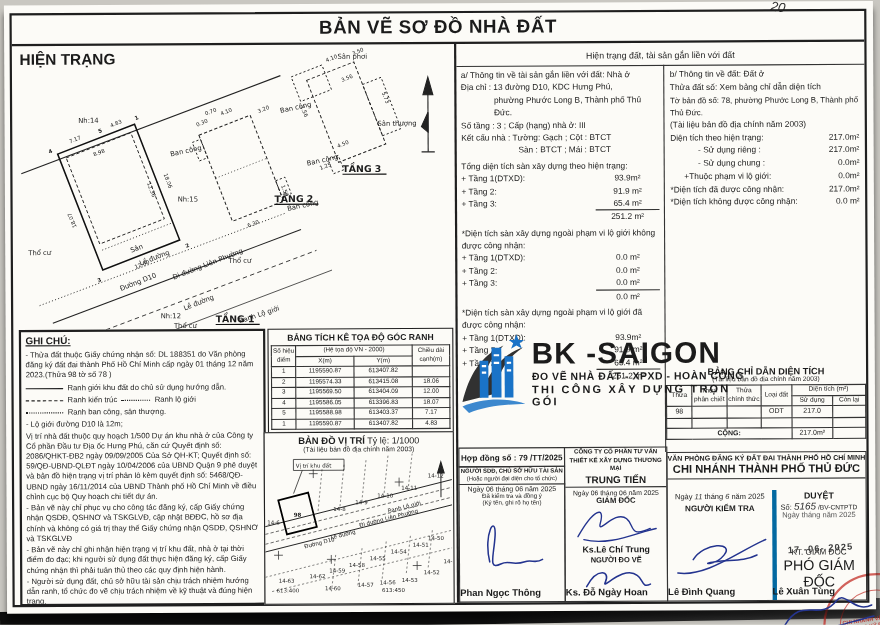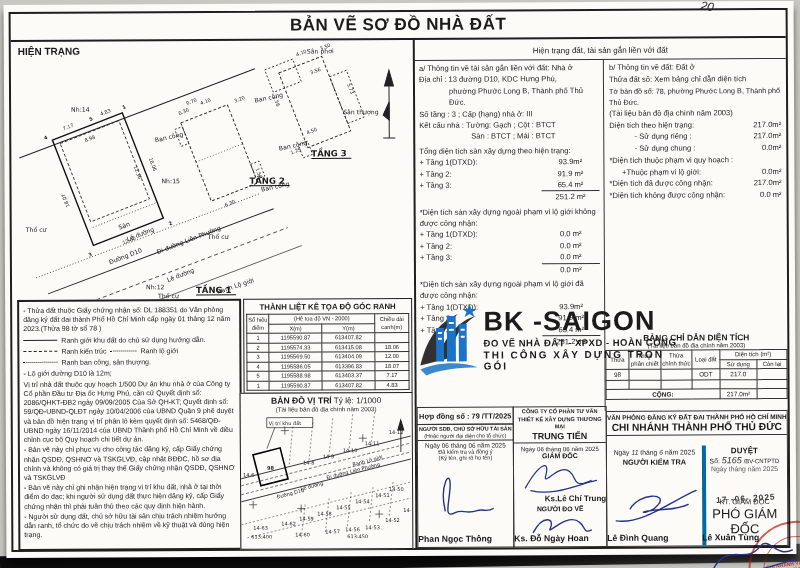--- a/index.html
+++ b/index.html
@@ -15,7 +15,7 @@
   .content{position:absolute;top:28px;left:0;right:0;bottom:0;}
   .left-panel{position:absolute;left:0;top:0;width:402px;height:100%;border-right:2px solid #1f1f1f;}
   .right-panel{position:absolute;left:404px;right:0;top:0;bottom:0;font-size:7.6px;}
-  .hien-trang{position:absolute;left:7px;top:4px;font-weight:bold;font-size:10px;z-index:2;}
+  .hien-trang{position:absolute;left:7px;top:4px;font-weight:bold;font-size:14px;z-index:2;}
   #plan-svg{position:absolute;left:0;top:0;}
   svg text{font-family:"DejaVu Sans",sans-serif;fill:#1b1b1b;}
   .pl{font-size:6.2px;} .pd{font-size:4.9px;} .bold{font-weight:bold;}

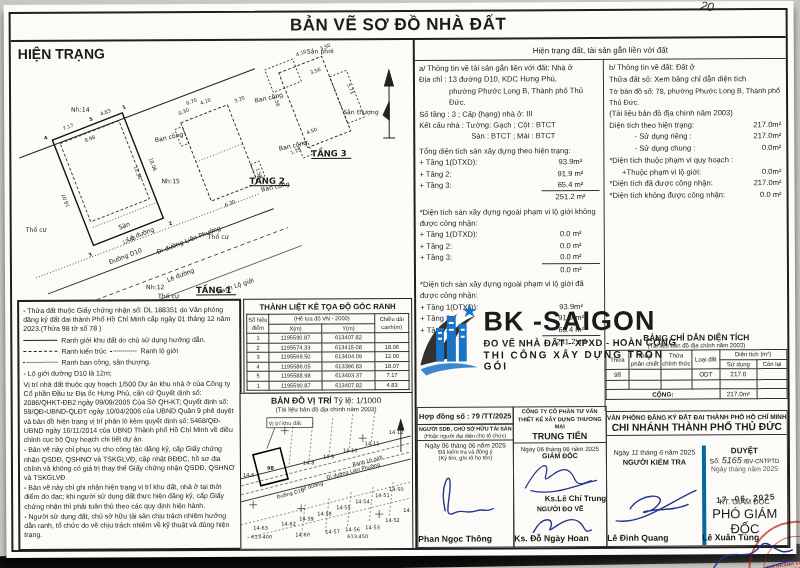--- a/index.html
+++ b/index.html
@@ -437,10 +437,6 @@
                 <span class="val">0.0m²</span>
               </div>
               <div class="b-row">
-                <span class="lab">*Diện tích thuộc phạm vi quy hoạch :</span>
-                <span class="val"></span>
-              </div>
-              <div class="b-row">
                 <span class="lab">      +Thuộc phạm vi lộ giới:</span>
                 <span class="val">0.0m²</span>
               </div>

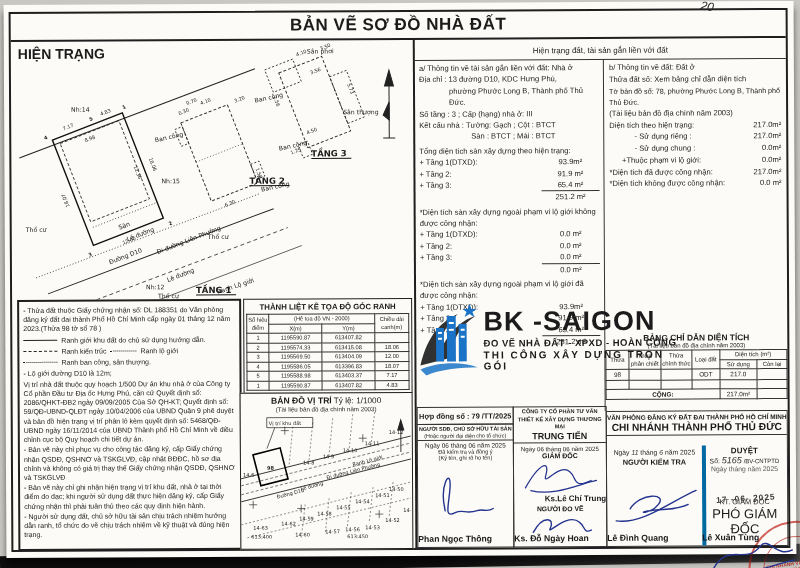--- a/index.html
+++ b/index.html
@@ -198,6 +198,7 @@
         </svg>
 
         <div class="ghichu">
+          <div class="gtitle">GHI CHÚ:</div>
           <p>- Thửa đất thuộc Giấy chứng nhận số: DL 188351  do Văn phòng đăng ký đất đai thành Phố Hồ Chí Minh cấp ngày 01 tháng 12 năm 2023.(Thửa 98 tờ số 78 )</p>
           <div class="leg-row">
             <span class="samp"></span>

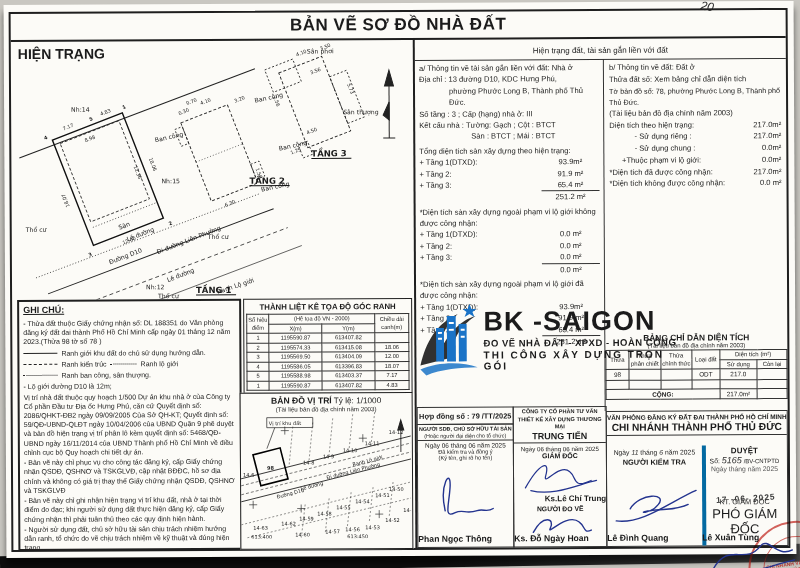--- a/index.html
+++ b/index.html
@@ -222,7 +222,7 @@
         </div>
 
         <div class="coord-box">
-          <div class="ctitle">THÀNH LIỆT KÊ TỌA ĐỘ GÓC RANH</div>
+          <div class="ctitle">BẢNG TÍCH KÊ TỌA ĐỘ GÓC RANH</div>
           <table class="ct">
             <thead>
               <tr>

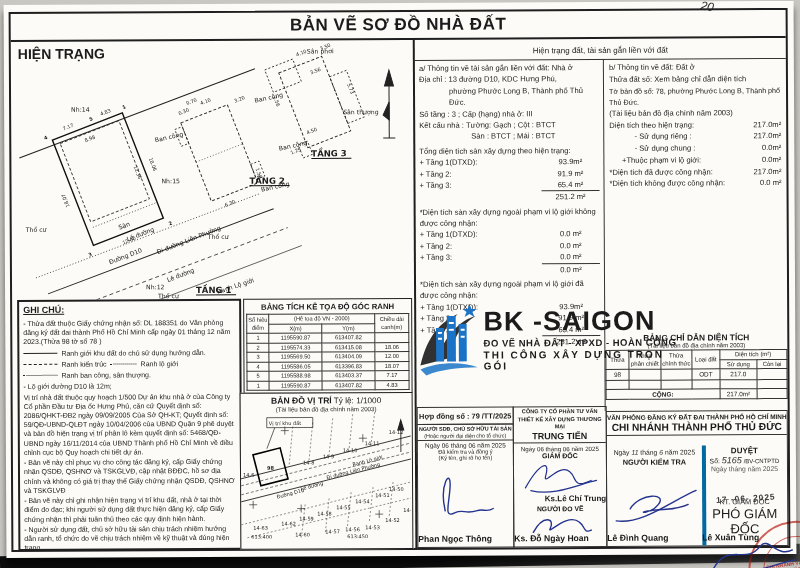--- a/index.html
+++ b/index.html
@@ -541,7 +541,7 @@
             <path class="sig" d="M6,32 C22,4 34,0 29,18 C25,32 44,4 56,14 C64,20 58,34 80,24"></path>
             <path class="sig" d="M12,35 C38,42 66,28 86,24" stroke-width="1"></path>
           </svg>
-          <div style="font-weight:bold;font-size:8px;position:relative;z-index:5;text-align:right;">Ks.Lê Chí Trung</div>
+          <div style="font-weight:bold;font-size:8px;position:relative;z-index:5;">Ks.Lê Chí Trung</div>
           <div style="font-weight:bold;font-size:6.8px;margin-top:2px">NGƯỜI ĐO VẼ</div>
           <svg width="66" height="26" viewBox="0 0 66 26">
             <path class="sig" d="M6,20 C16,2 28,6 23,16 C19,24 40,0 52,10 C58,14 56,22 64,18"></path>

